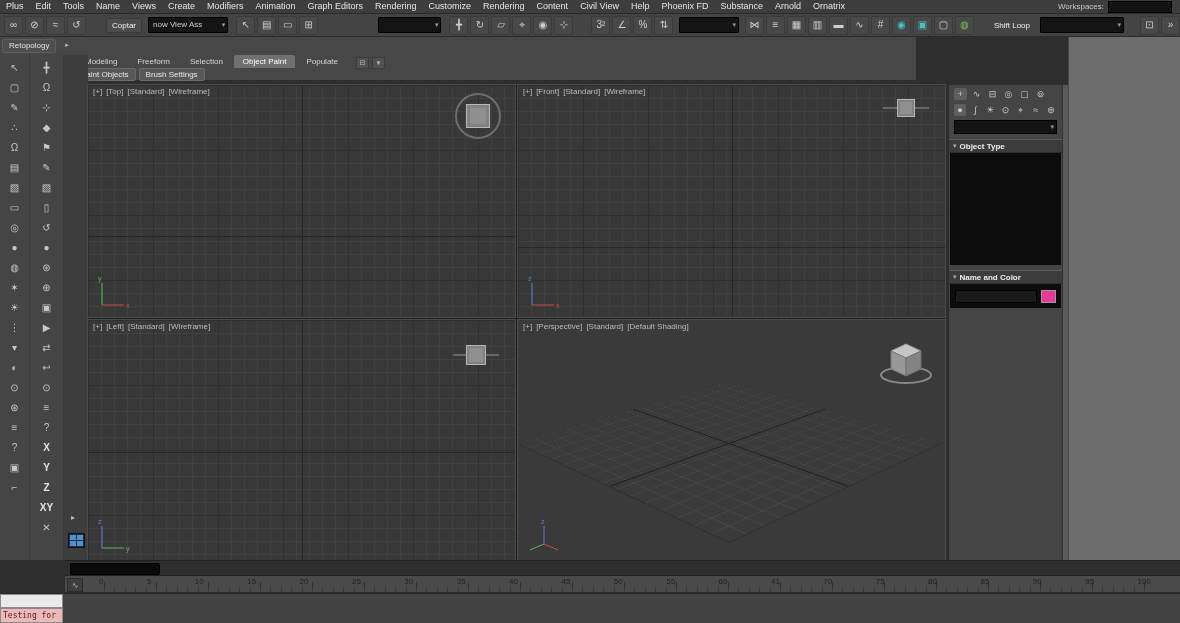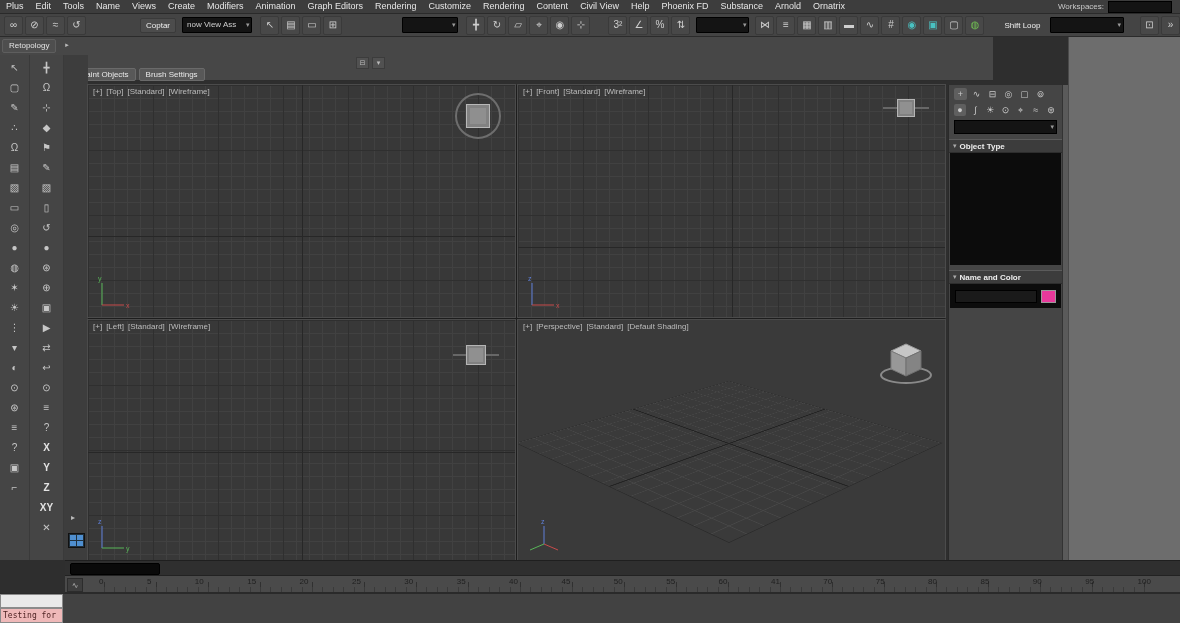--- a/index.html
+++ b/index.html
@@ -143,7 +143,7 @@
           <span class="g">↺</span>
         </span>
       </div>
-    <span class="tb-label" style="margin-left:54px">Coptar</span>
+    <span class="tb-label" style="margin-left:20px">Coptar</span>
     <div class="dd" style="margin-left:6px;width:66px"><span>now View Ass</span></div>
     <div class="tb-group" style="margin-left:8px">
 

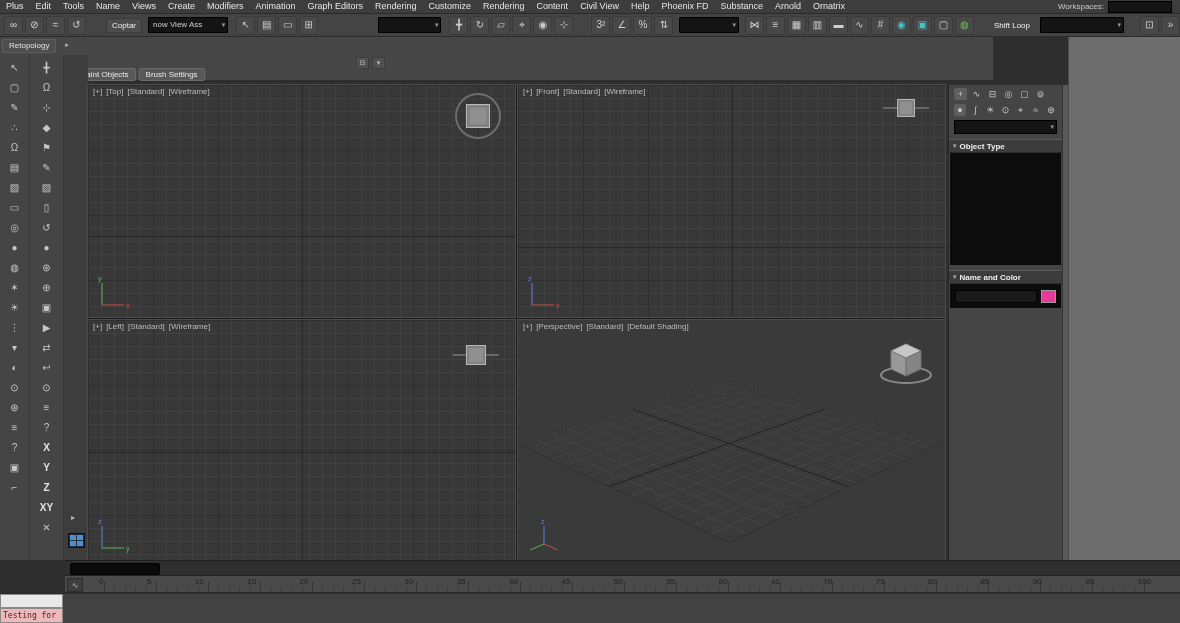--- a/index.html
+++ b/index.html
@@ -20,7 +20,7 @@
   .dd::after{content:"▾";position:absolute;right:2px;top:0;color:#9a9a9a;font-size:7px;line-height:14px;}
   .teal{color:#49c2c2;}.green{color:#71c153;}.blue{color:#58a6e0;}.yellow{color:#d8c94f;}
   
-  #ribbon{position:absolute;left:0;top:37px;width:993px;height:43px;background:#474747;border-bottom:1px solid #2d2d2d;}
+  #ribbon{position:absolute;left:0;top:37px;width:916px;height:43px;background:#474747;border-bottom:1px solid #2d2d2d;}
   #retopology-btn{position:absolute;left:2px;top:2px;height:12px;background:#4e4e4e;border:1px solid #5e5e5e;font-size:8px;color:#e2e2e2;line-height:12px;padding:0 6px;border-radius:2px;}
   #retopology-flyout{position:absolute;left:62px;top:3px;width:10px;height:10px;font-size:7px;color:#bbb;text-align:center;line-height:10px;}
   #ribbon-tabs{position:absolute;left:76px;top:18px;display:flex;align-items:flex-end;gap:2px;}

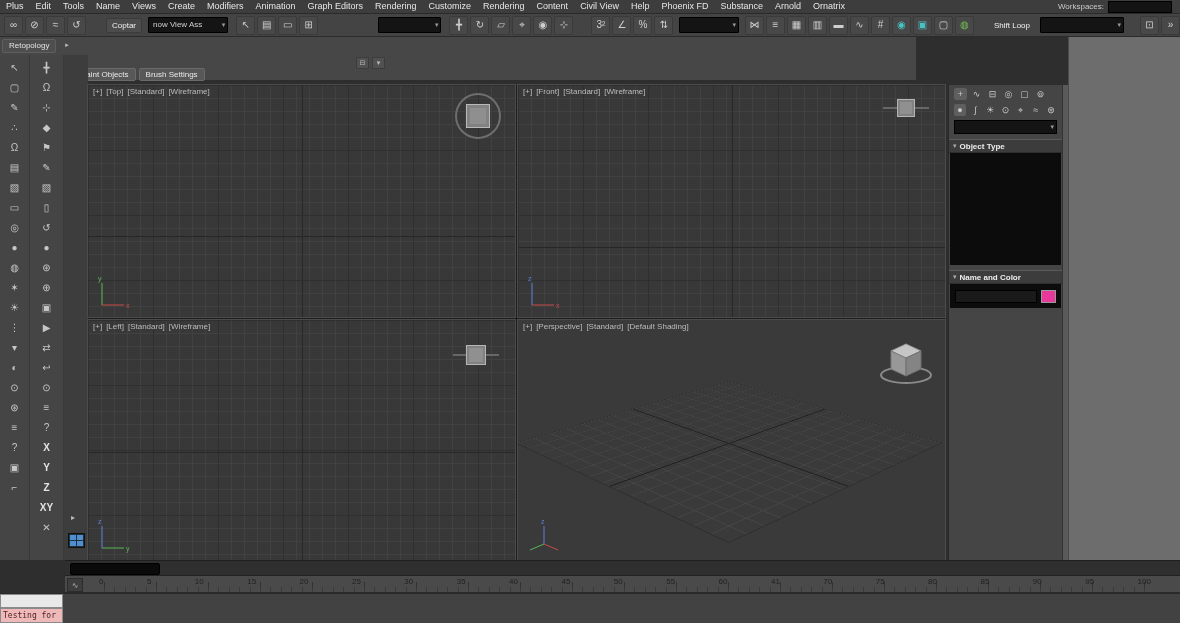--- a/index.html
+++ b/index.html
@@ -250,6 +250,14 @@
   <div id="ribbon">
     <span id="retopology-btn">Retopology</span>
     <span id="retopology-flyout">▸</span>
+    <div id="ribbon-tabs">
+
+    <span class="r-tab">Modeling</span>
+        <span class="r-tab">Freeform</span>
+        <span class="r-tab">Selection</span>
+        <span class="r-tab active">Object Paint</span>
+        <span class="r-tab">Populate</span>
+      </div>
     <div id="ribbon-extra">
 
     <span class="r-x-icon">

